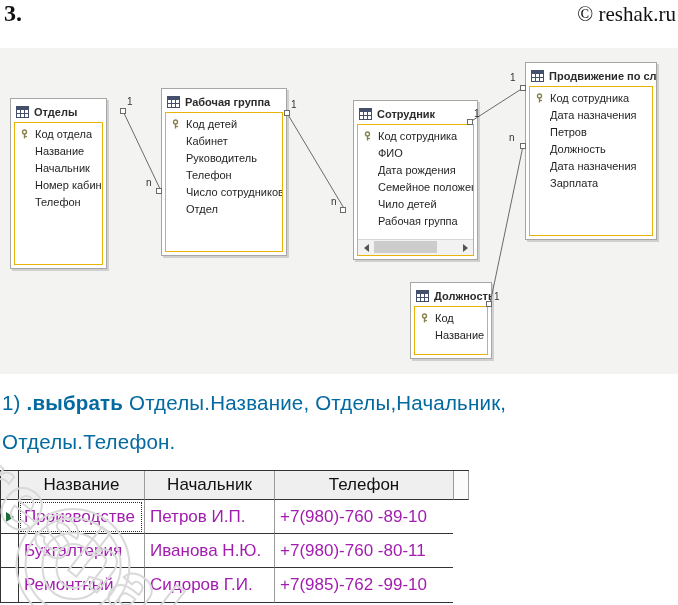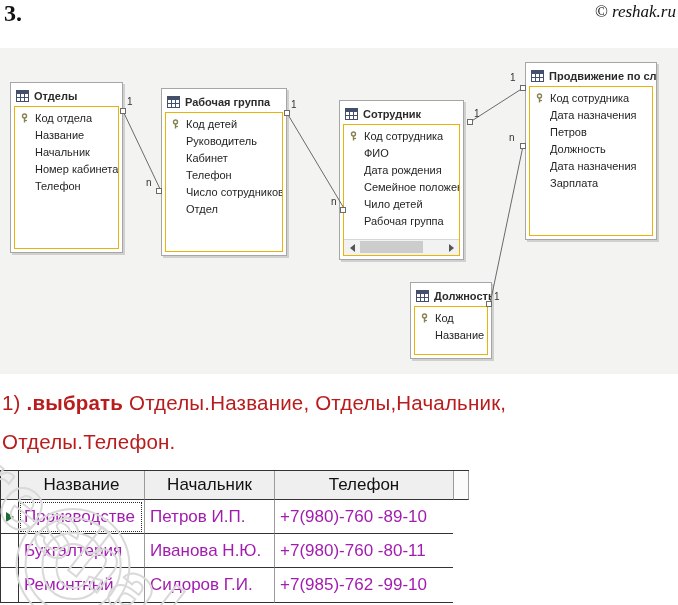--- a/index.html
+++ b/index.html
@@ -10,7 +10,7 @@
   .prob-num{position:absolute;left:4px;top:0px;font-family:"Liberation Serif",serif;
             font-size:24px;font-weight:bold;color:#111;}
   .copyright{position:absolute;right:2px;top:2px;font-family:"Liberation Serif",serif;
-             font-size:17px;color:#111;font-style:italic;}
+             font-size:21px;color:#111;}
 
   
   .diagram{position:absolute;left:0;top:48px;width:678px;height:326px;background:#f3f3f2;}

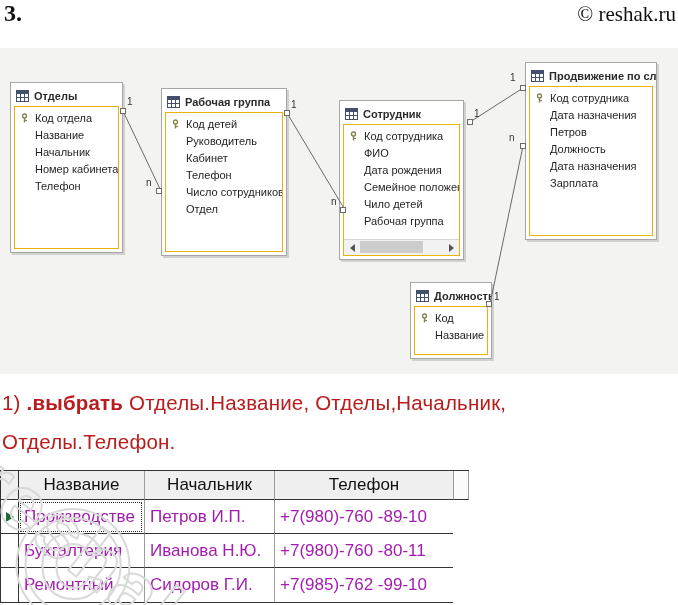--- a/index.html
+++ b/index.html
@@ -84,7 +84,7 @@
 
   <div class="diagram">
 
-    <div class="entity" style="left:10px;top:34px;width:113px;height:171px">
+    <div class="entity" style="left:10px;top:50px;width:97px;height:171px">
       <div class="entity-title">
         <span class="tbl-icon">
           <svg width="13" height="12">

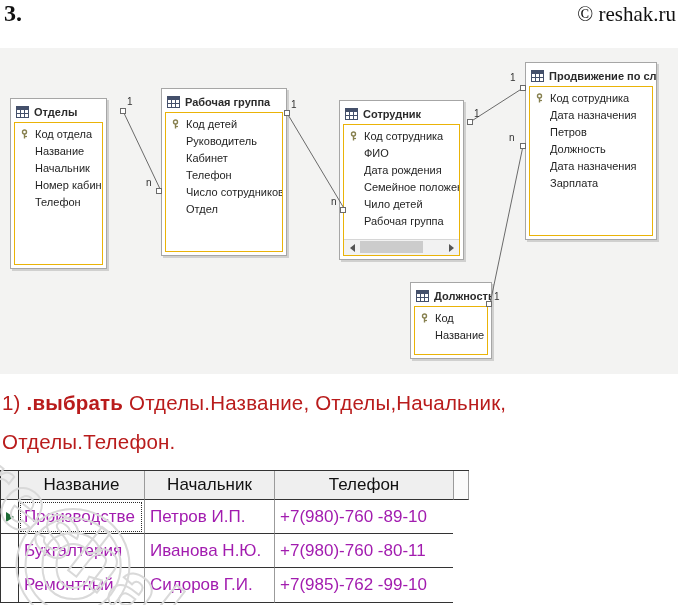--- a/index.html
+++ b/index.html
@@ -141,7 +141,7 @@
       </div>
     </div>
 
-    <div class="entity" style="left:339px;top:52px;width:125px;height:160px">
+    <div class="entity" style="left:353px;top:52px;width:125px;height:160px">
       <div class="entity-title">
         <span class="tbl-icon">
           <svg width="13" height="12">

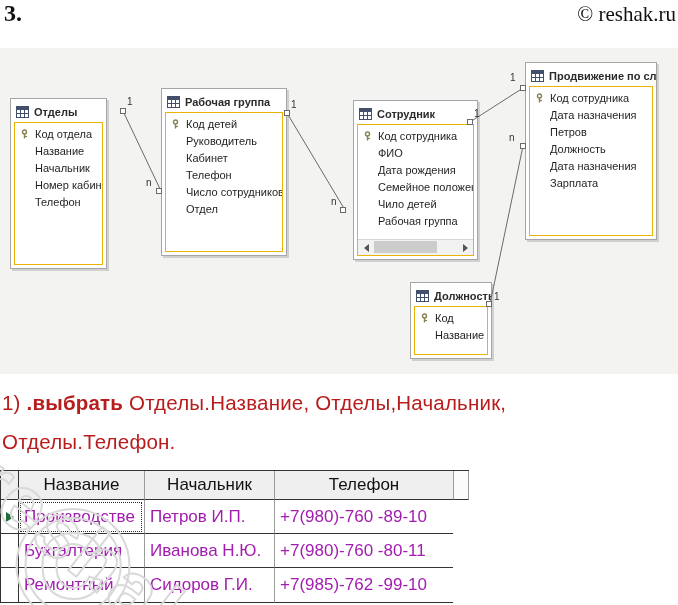--- a/index.html
+++ b/index.html
@@ -133,8 +133,8 @@
                 <line x1="4.5" y1="7.5" x2="7" y2="7.5" stroke="#87804f" stroke-width="1.2"></line>
               </svg>
             </span><span>Код детей</span></div>
+        <div class="field"><span>Кабинет</span></div>
         <div class="field"><span>Руководитель</span></div>
-        <div class="field"><span>Кабинет</span></div>
         <div class="field"><span>Телефон</span></div>
         <div class="field"><span>Число сотрудников</span></div>
         <div class="field"><span>Отдел</span></div>

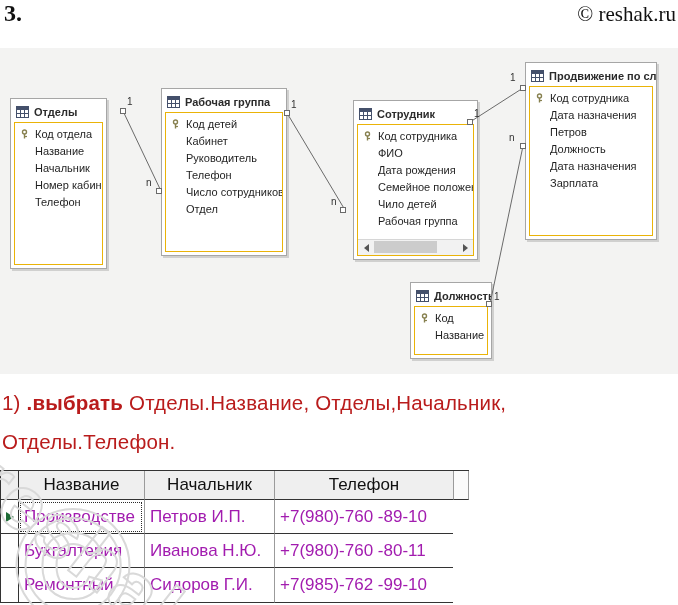--- a/index.html
+++ b/index.html
@@ -42,7 +42,7 @@
 
   
   .query{position:absolute;left:2px;top:383px;font-size:20.5px;line-height:39px;
-         color:#b91c1c;letter-spacing:.2px;}
+         color:#0369a1;letter-spacing:.2px;}
   .q-line{white-space:pre;}
   .q-kw{font-weight:bold;}
 

